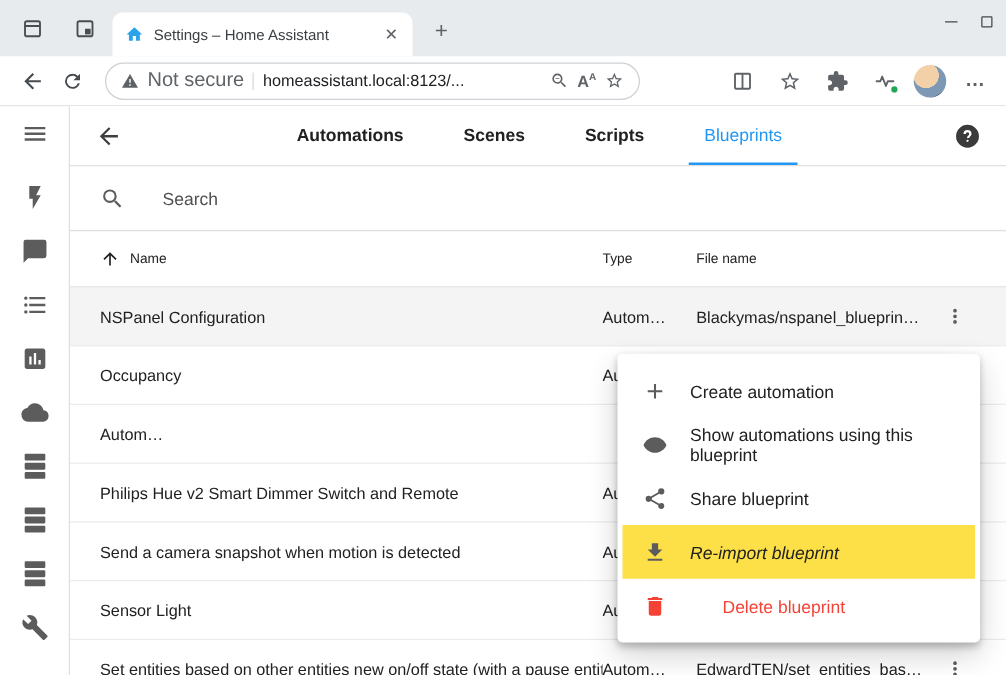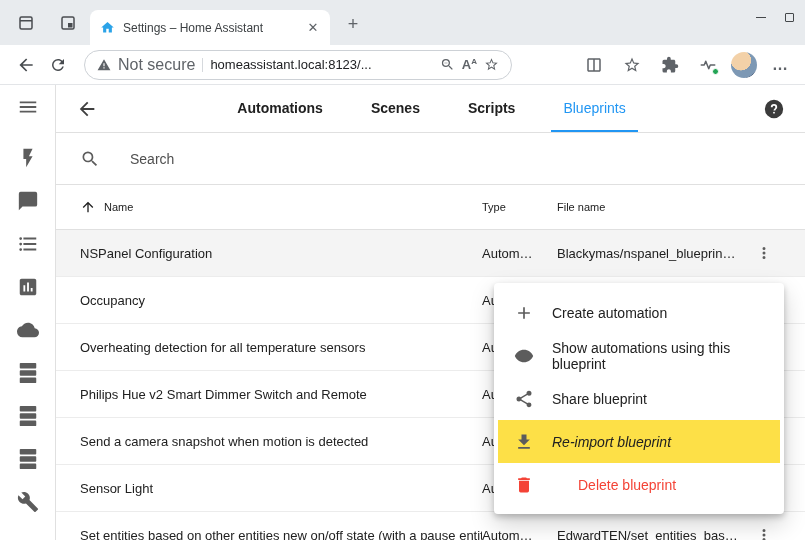--- a/index.html
+++ b/index.html
@@ -290,7 +290,6 @@
           </button>
         </div>
         <div class="trow">
-          <div class="cell">Overheating detection for all temperature sensors</div>
           <div class="cell">Autom…</div>
           <div class="cell"></div>
           <button class="kebab">

